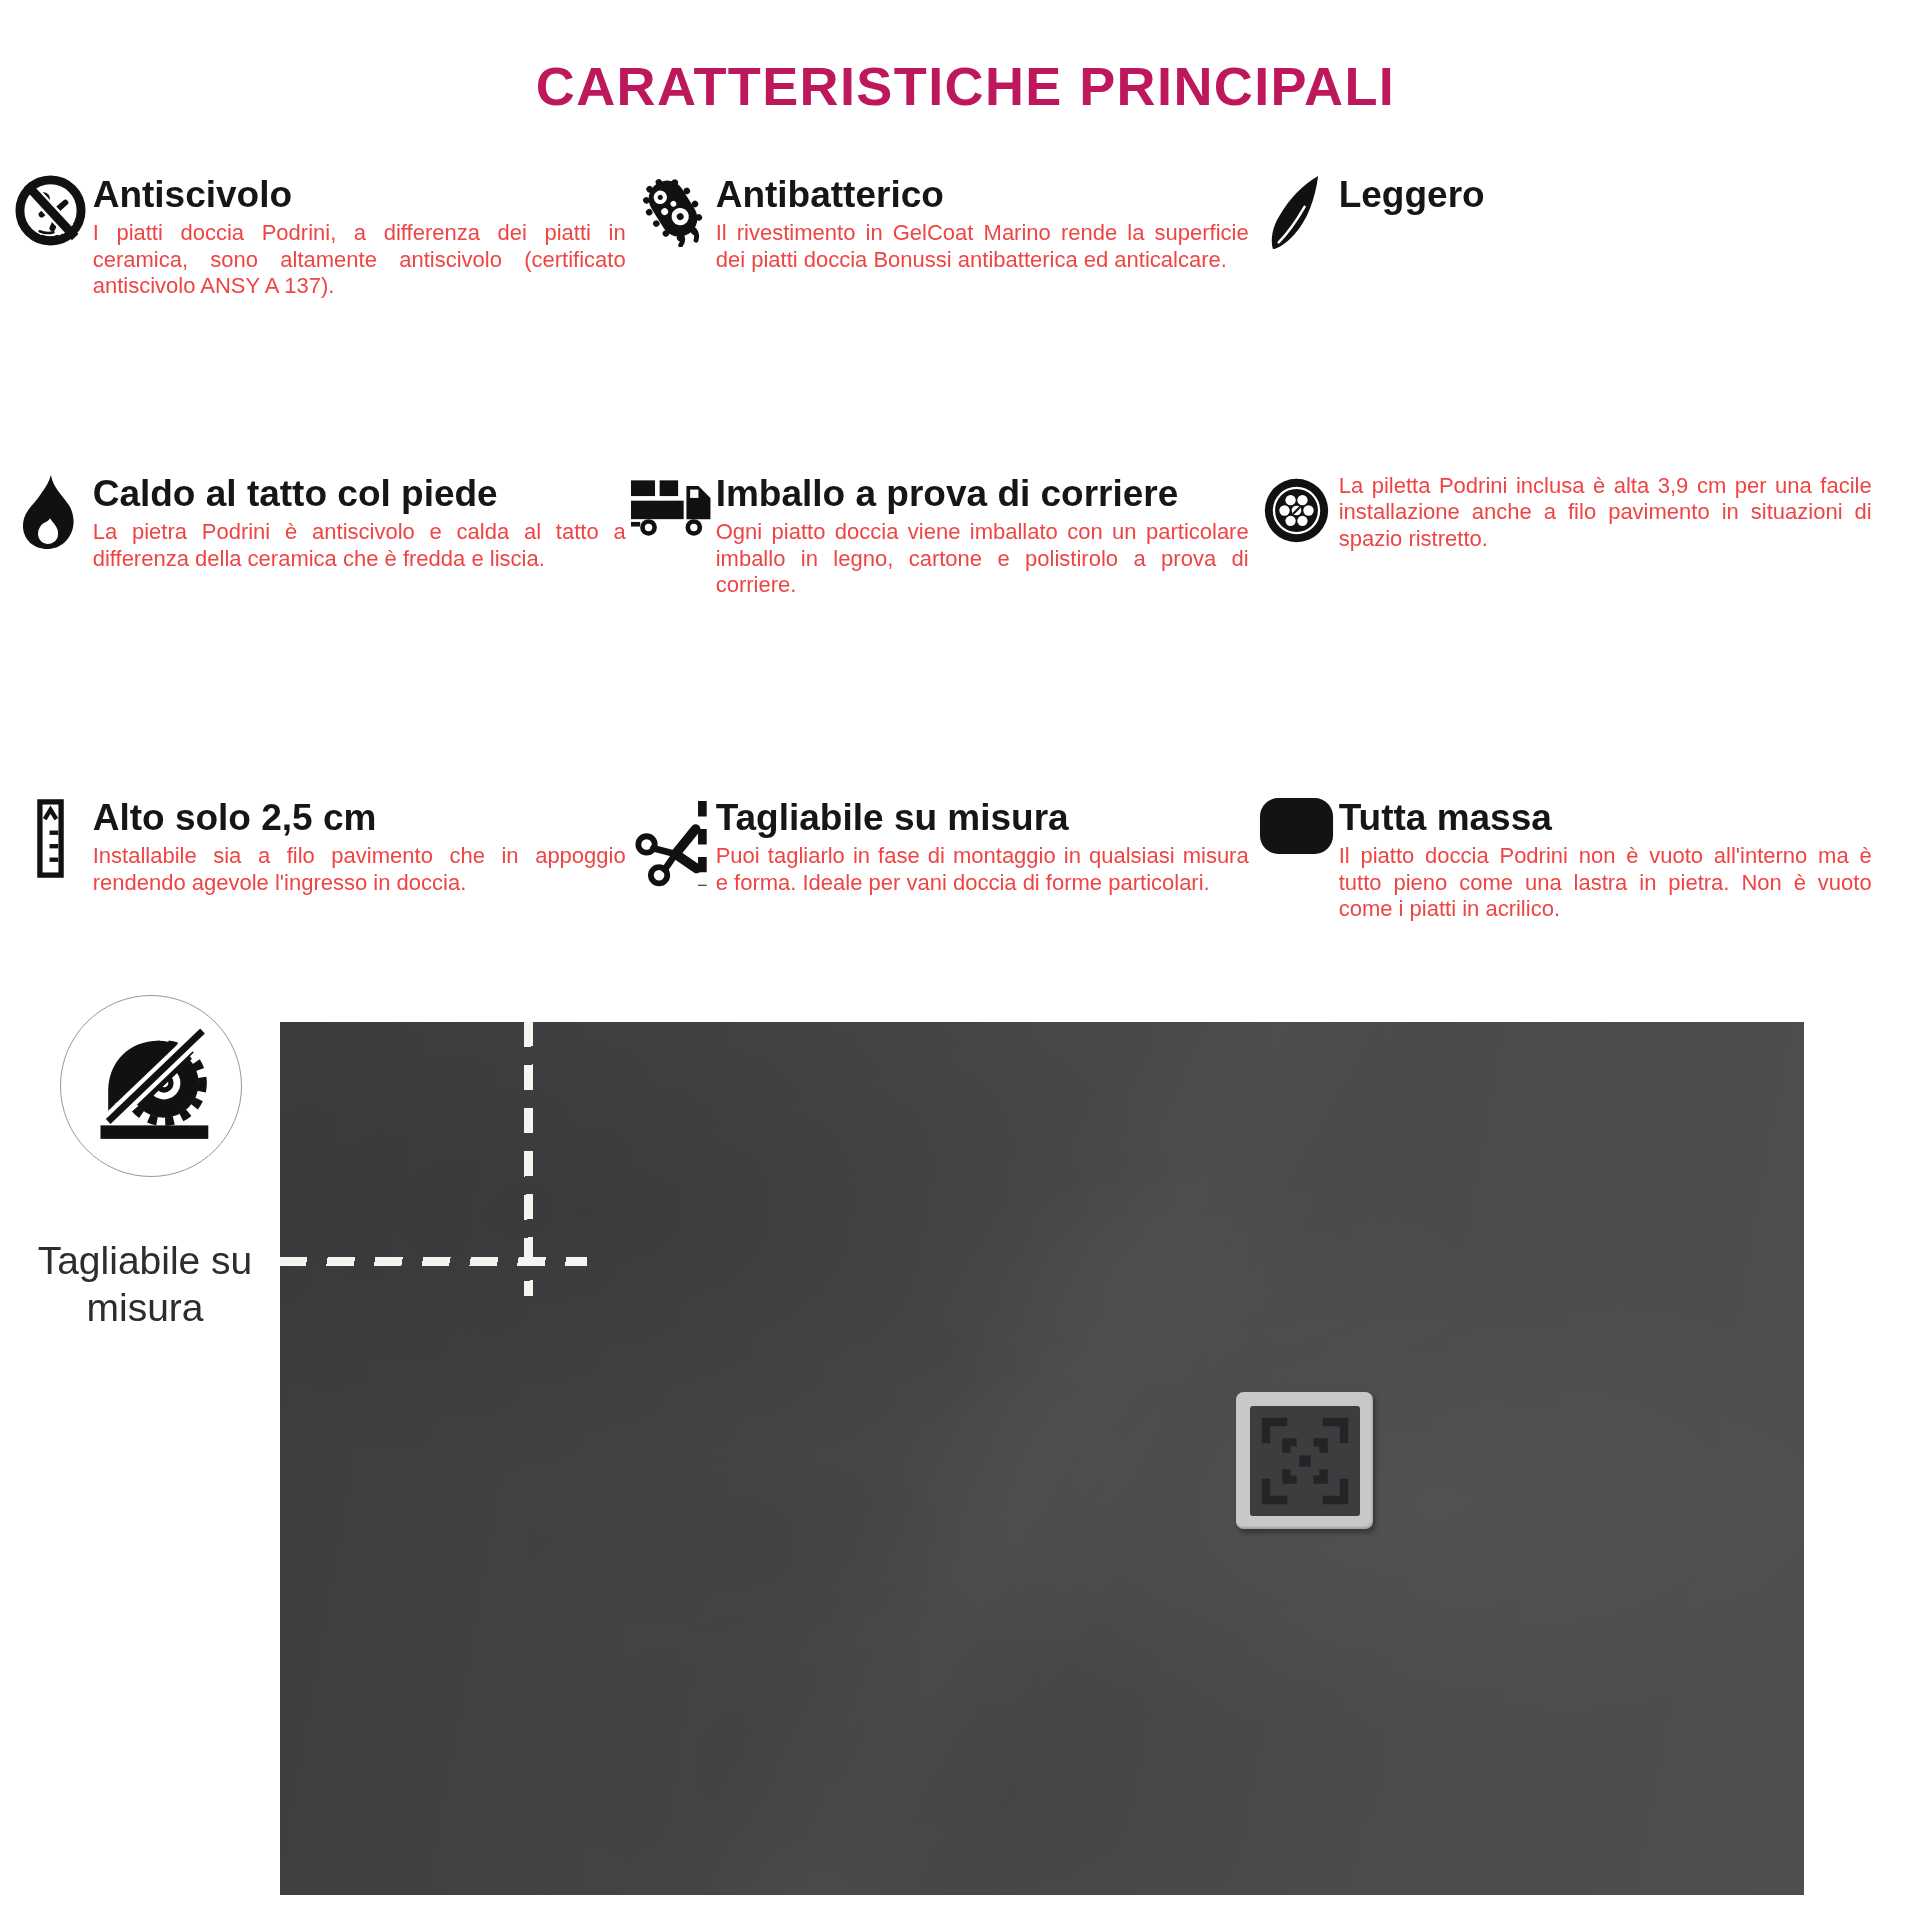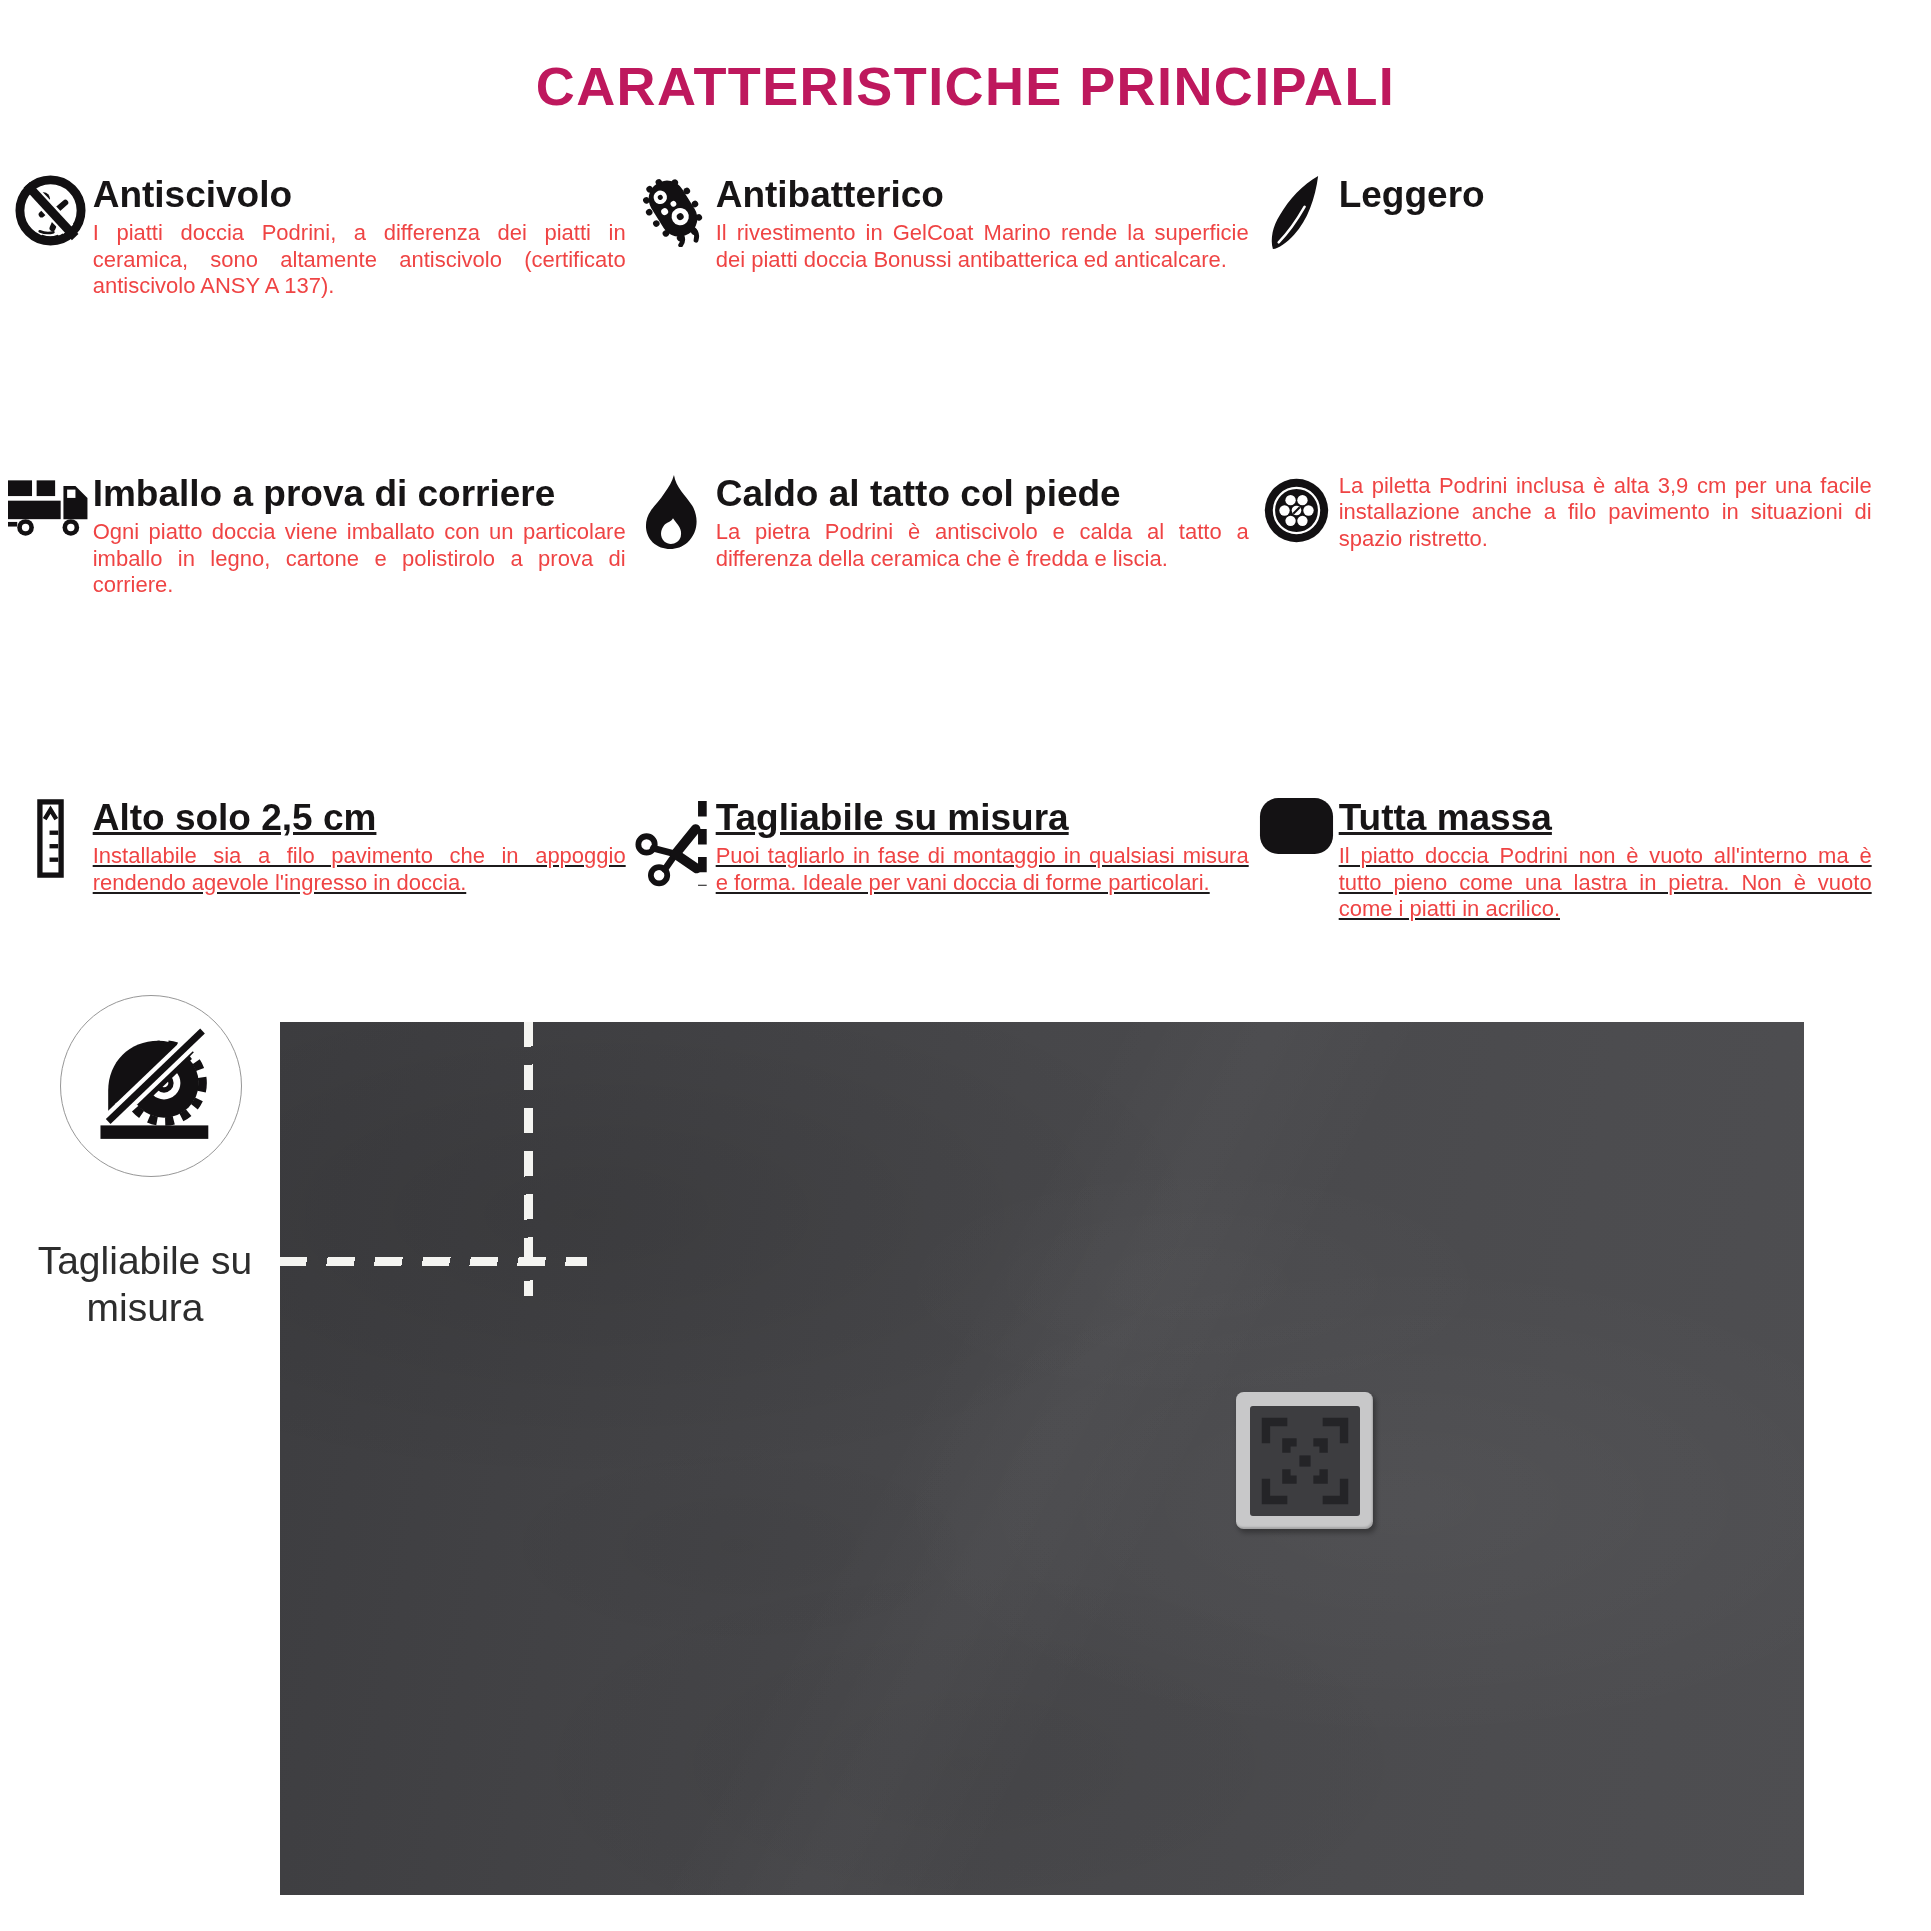--- a/index.html
+++ b/index.html
@@ -161,6 +161,19 @@
 
   <div class="feature">
     <div class="icon-box">
+      <svg width="64" height="83" viewBox="0 0 66 86">
+        <path d="M34,2 C36,15 46,23 53,34 C60,46 59,62 48,72 C38,81 22,81 12,72 C3,63 3,49 10,39 C14,33 20,28 24,21 C29,14 32,9 34,2 Z" fill="#121012"></path>
+        <path d="M33,47 C38,54 43,58 41,66 C39,73 30,76 24,71 C19,66 20,59 24,54 C27,51 31,51 33,47 Z" fill="#ffffff"></path>
+      </svg>
+    </div>
+    <div class="texts">
+      <div class="f-title">Caldo al tatto col piede</div>
+      <div class="f-body">La pietra Podrini è antiscivolo e calda al tatto a differenza della ceramica che è fredda e liscia.</div>
+    </div>
+  </div>
+
+  <div class="feature">
+    <div class="icon-box">
       <svg width="87" height="60" viewBox="0 0 92 62" class="mt6">
         <rect x="0" y="0" width="26" height="17" fill="#121012"></rect>
         <rect x="31" y="0" width="20" height="17" fill="#121012"></rect>
@@ -177,19 +190,6 @@
     <div class="texts">
       <div class="f-title">Imballo a prova di corriere</div>
       <div class="f-body">Ogni piatto doccia viene imballato con un particolare imballo in legno, cartone e polistirolo a prova di corriere.</div>
-    </div>
-  </div>
-
-  <div class="feature">
-    <div class="icon-box">
-      <svg width="64" height="83" viewBox="0 0 66 86">
-        <path d="M34,2 C36,15 46,23 53,34 C60,46 59,62 48,72 C38,81 22,81 12,72 C3,63 3,49 10,39 C14,33 20,28 24,21 C29,14 32,9 34,2 Z" fill="#121012"></path>
-        <path d="M33,47 C38,54 43,58 41,66 C39,73 30,76 24,71 C19,66 20,59 24,54 C27,51 31,51 33,47 Z" fill="#ffffff"></path>
-      </svg>
-    </div>
-    <div class="texts">
-      <div class="f-title">Caldo al tatto col piede</div>
-      <div class="f-body">La pietra Podrini è antiscivolo e calda al tatto a differenza della ceramica che è fredda e liscia.</div>
     </div>
   </div>
 

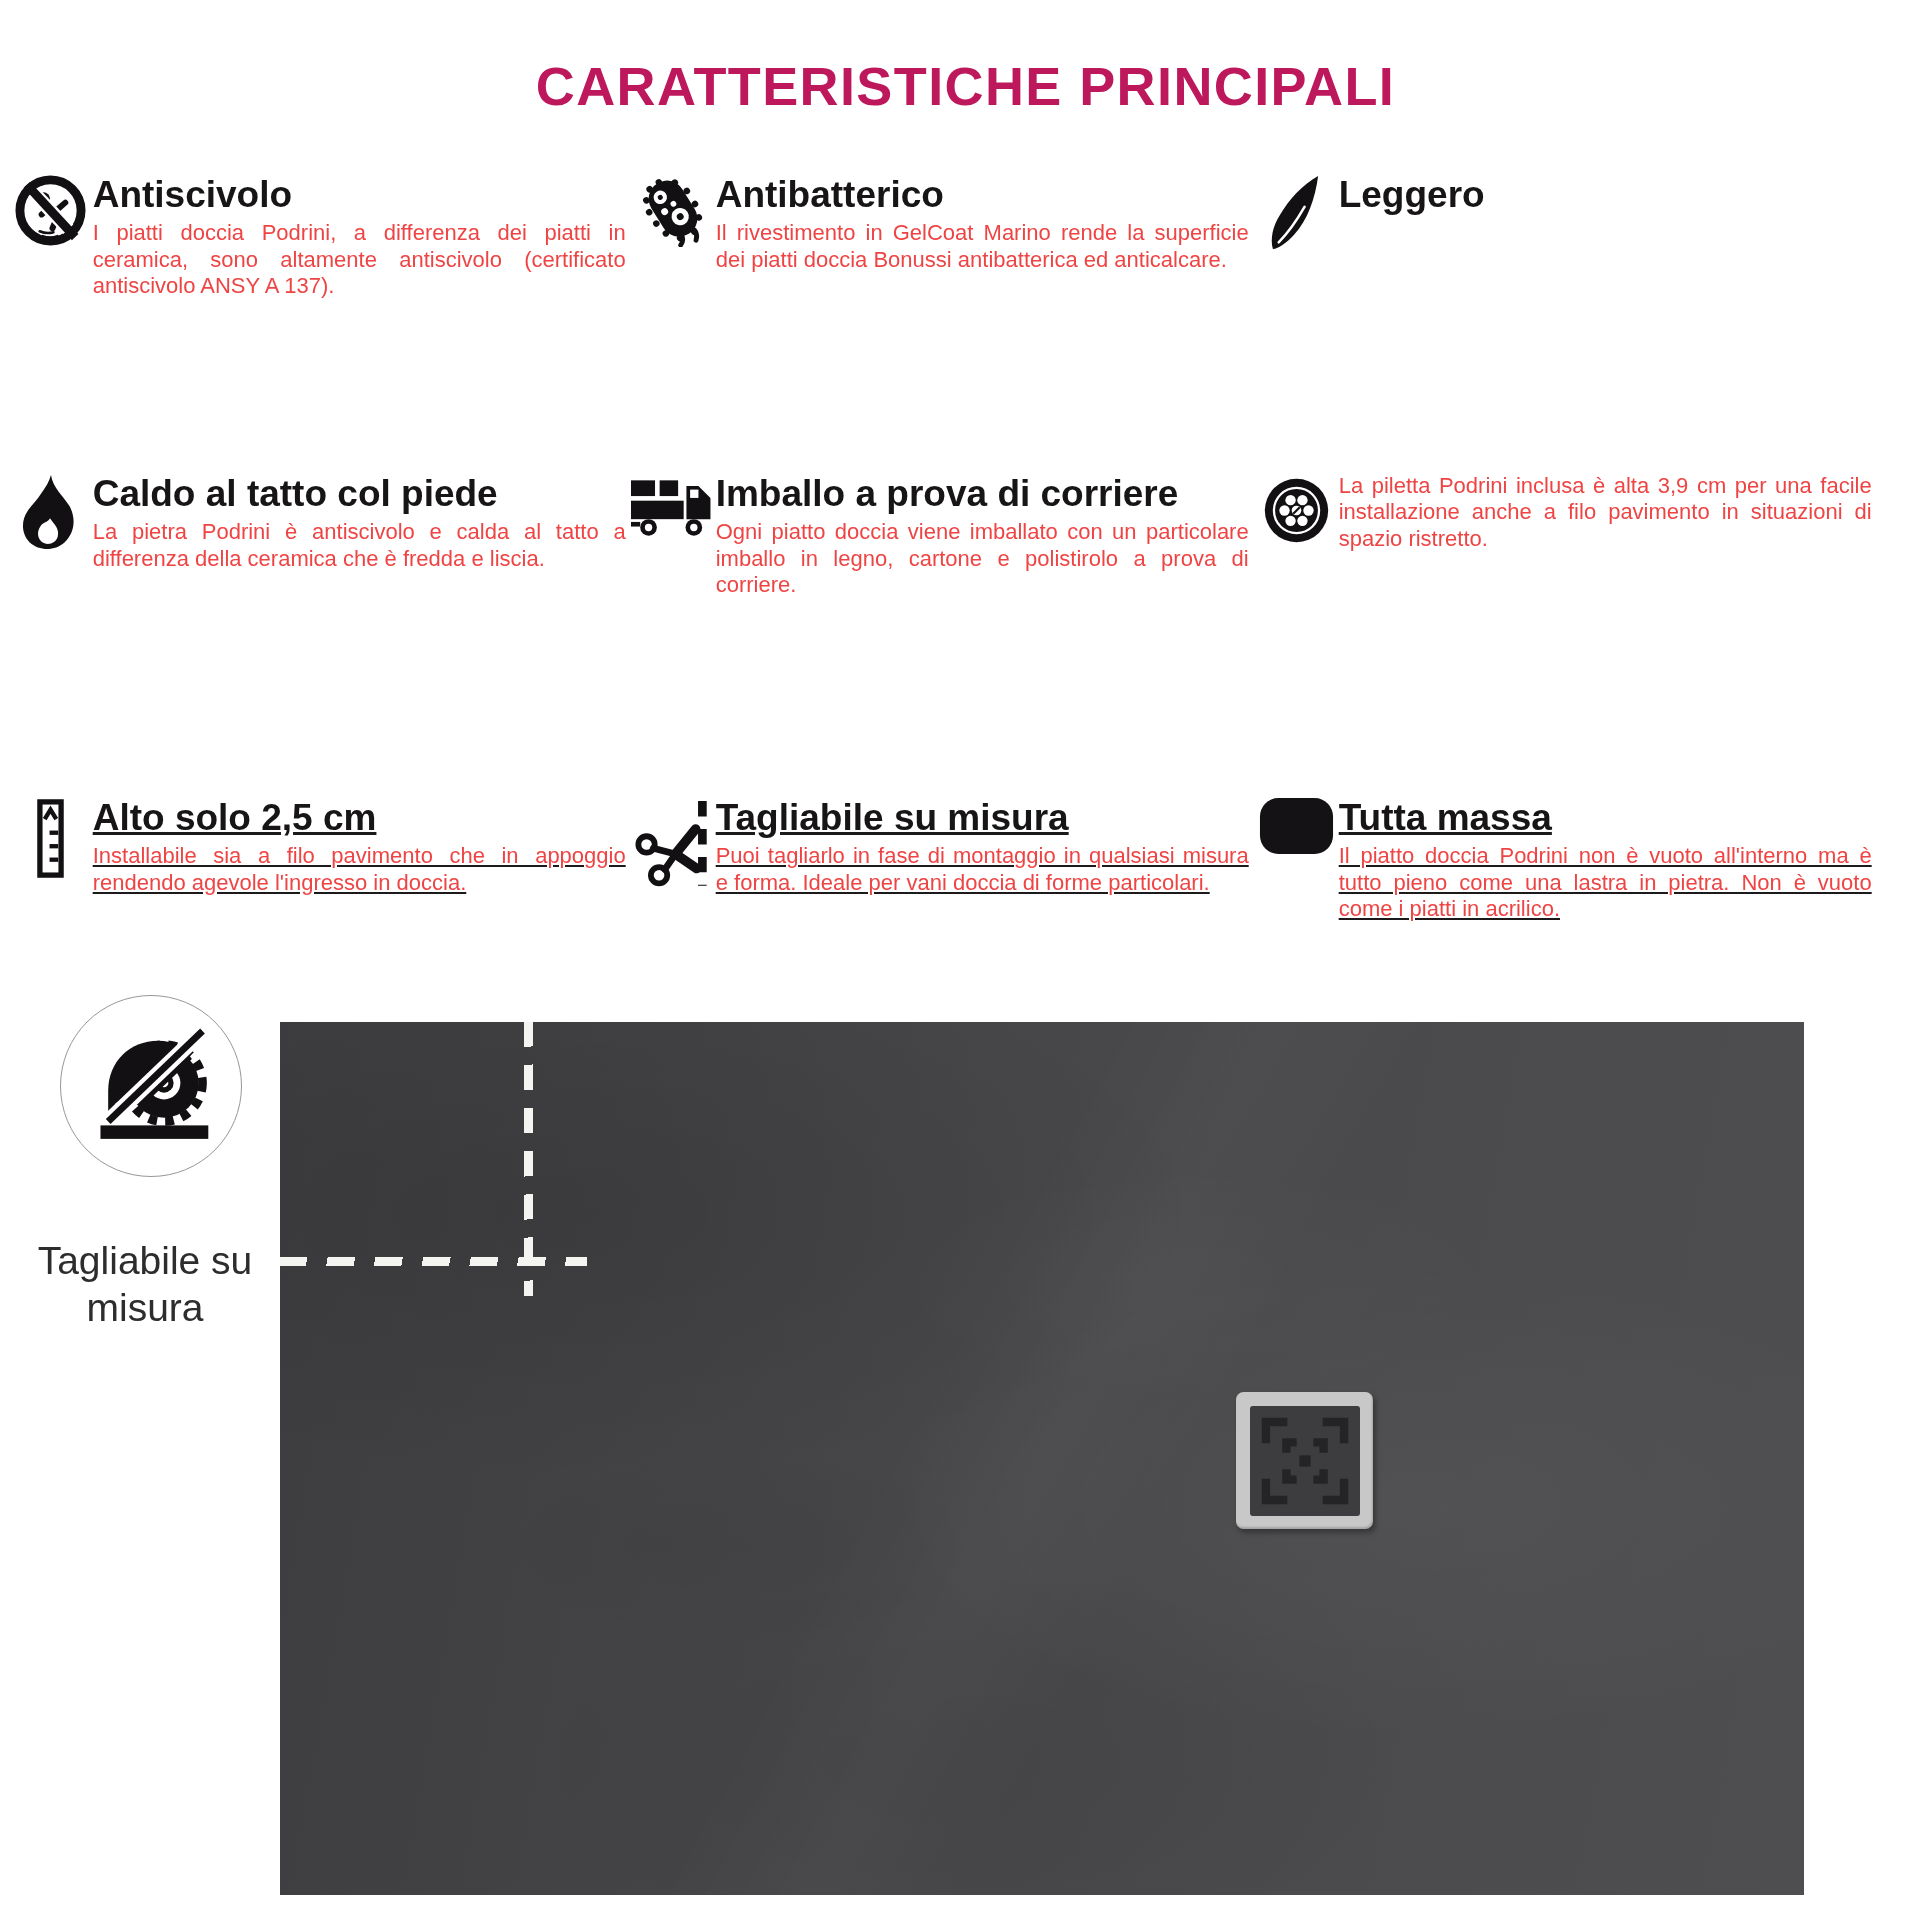--- a/index.html
+++ b/index.html
@@ -19,7 +19,7 @@
   }
   .frow.r1{top:174px;}
   .frow.r2{top:473px;}
-  .frow.r3{top:797px;text-decoration:underline;}
+  .frow.r3{top:797px;}
   .feature{display:flex;align-items:flex-start;}
   .icon-box{flex:0 0 85px;width:85px;display:flex;justify-content:center;}
   .icon-box svg{display:block;}

